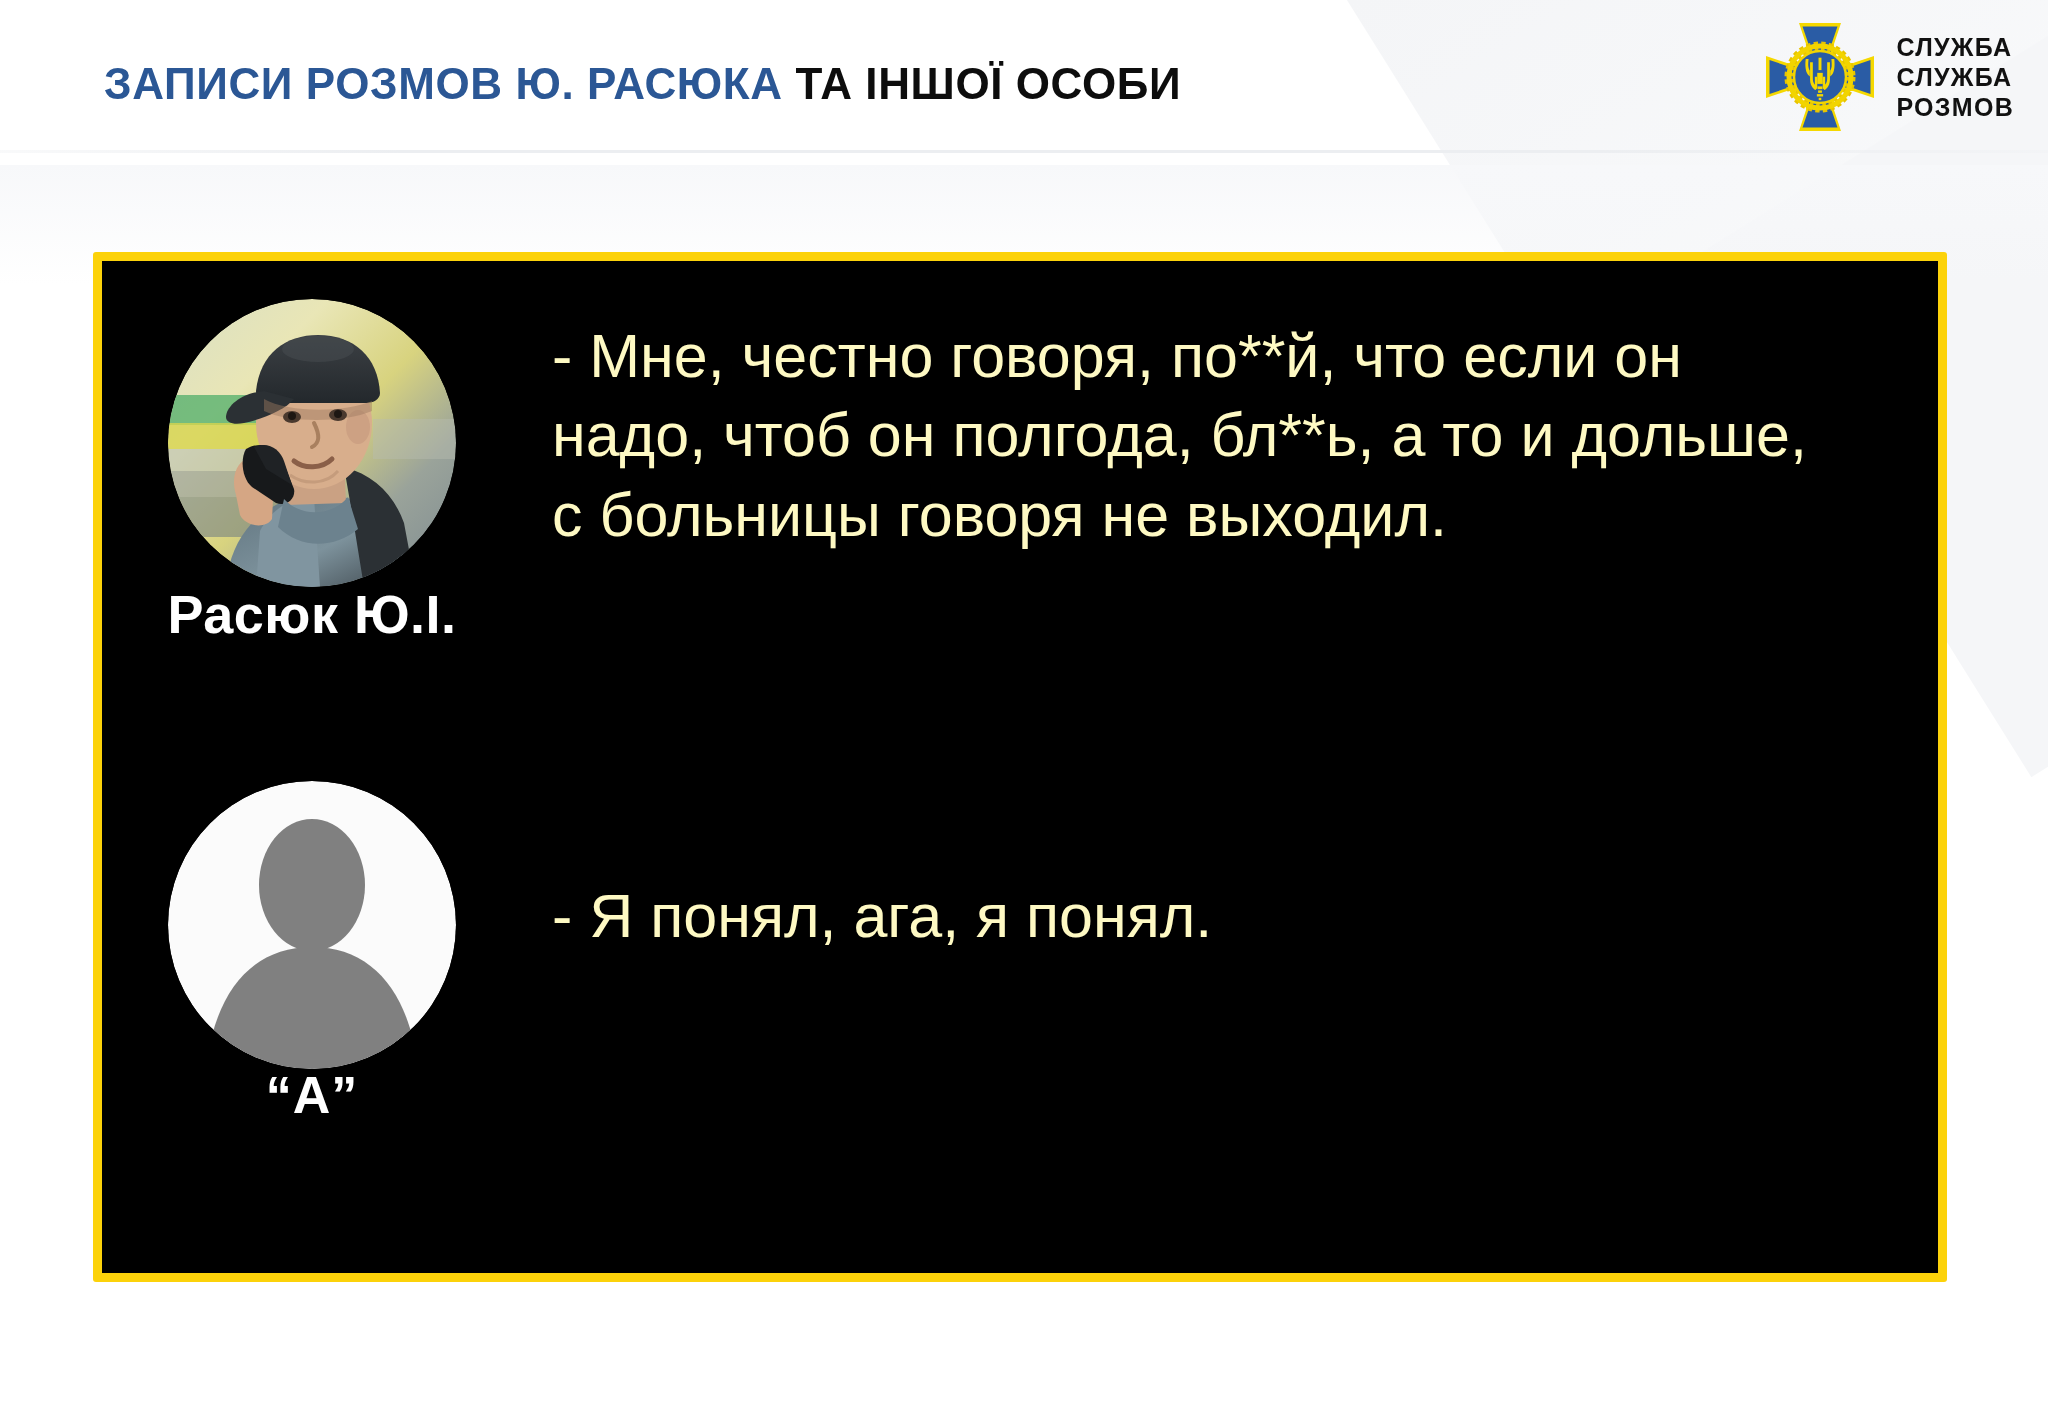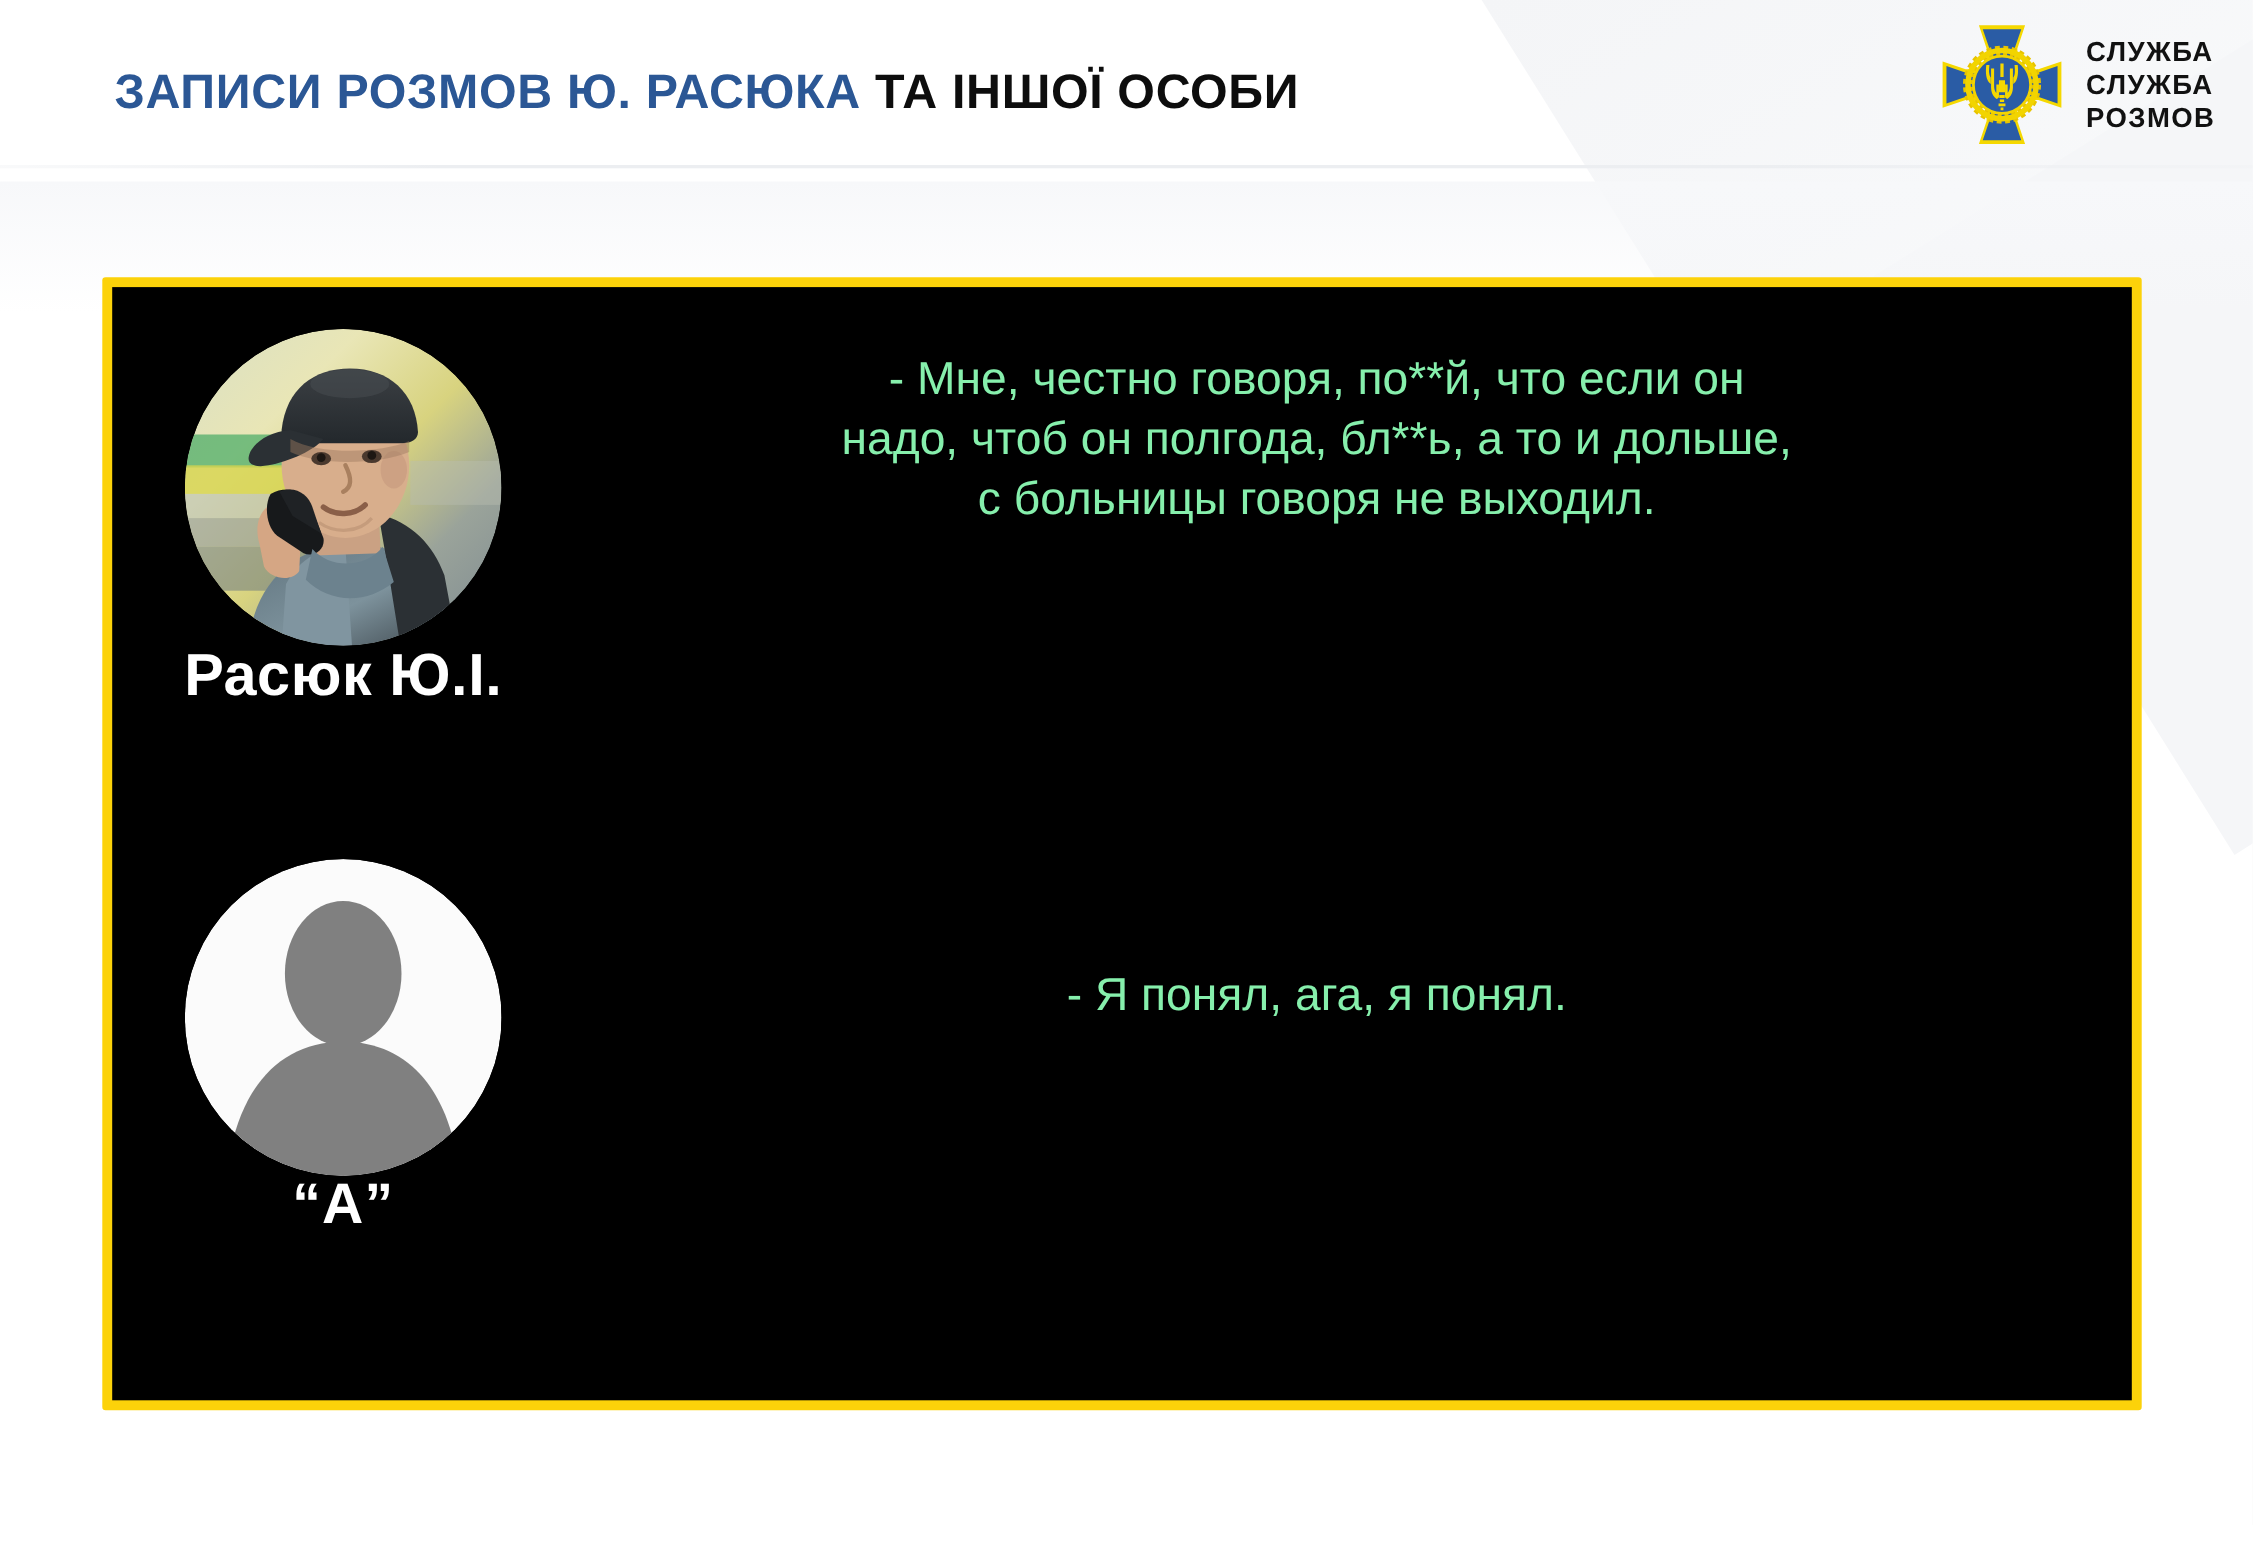--- a/index.html
+++ b/index.html
@@ -170,11 +170,10 @@
     flex: 1 1 auto;
     padding-left: 30px;
     padding-top: 18px;
-    color: #86efac;
-    font-size: 42px;
+    color: #fef9c3;
+    font-size: 61px;
     line-height: 1.30;
     max-width: 1290px;
-    text-align: center;
   }
   .speech .line { white-space: nowrap; }
   #row-2 .speech { padding-top: 96px; }

